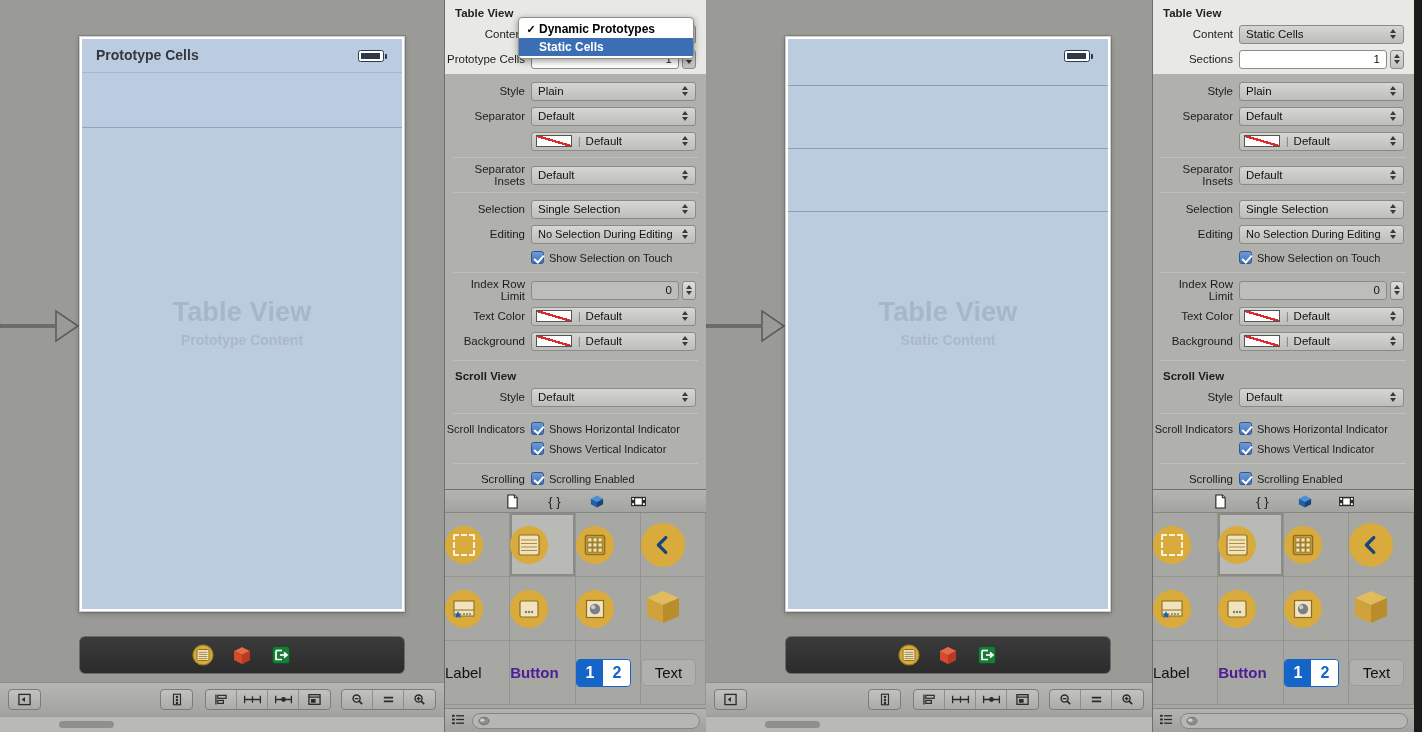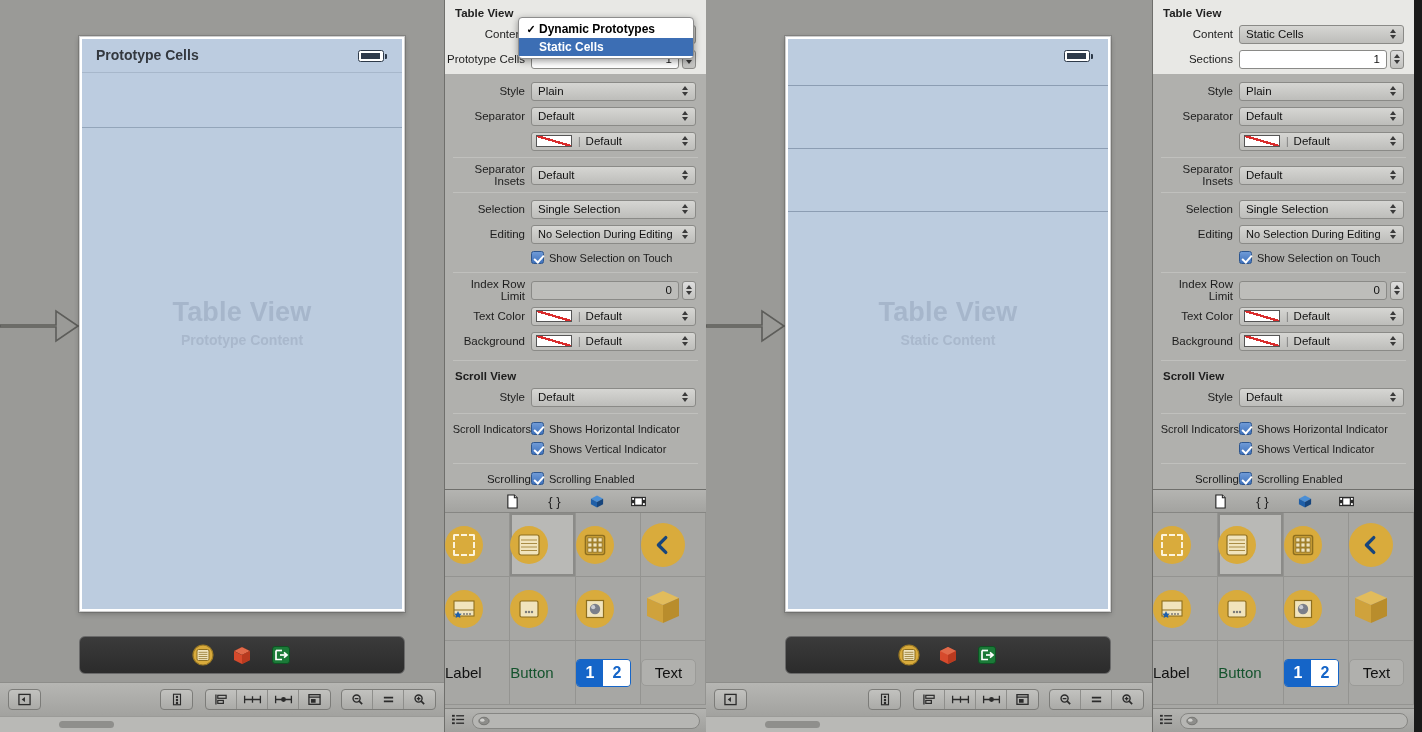--- a/index.html
+++ b/index.html
@@ -224,7 +224,7 @@
   .chkrow + .chkrow { margin-top: 1px; }
   .chkrow .lbl {
     width: 86px; min-width: 86px; text-align: right;
-    font-size: 11.5px; color: #1d1d1d; 
+    font-size: 11.5px; color: #1d1d1d; padding-right: 6px;
   }
   .chk {
     width: 13px; height: 13px; border-radius: 2.5px;

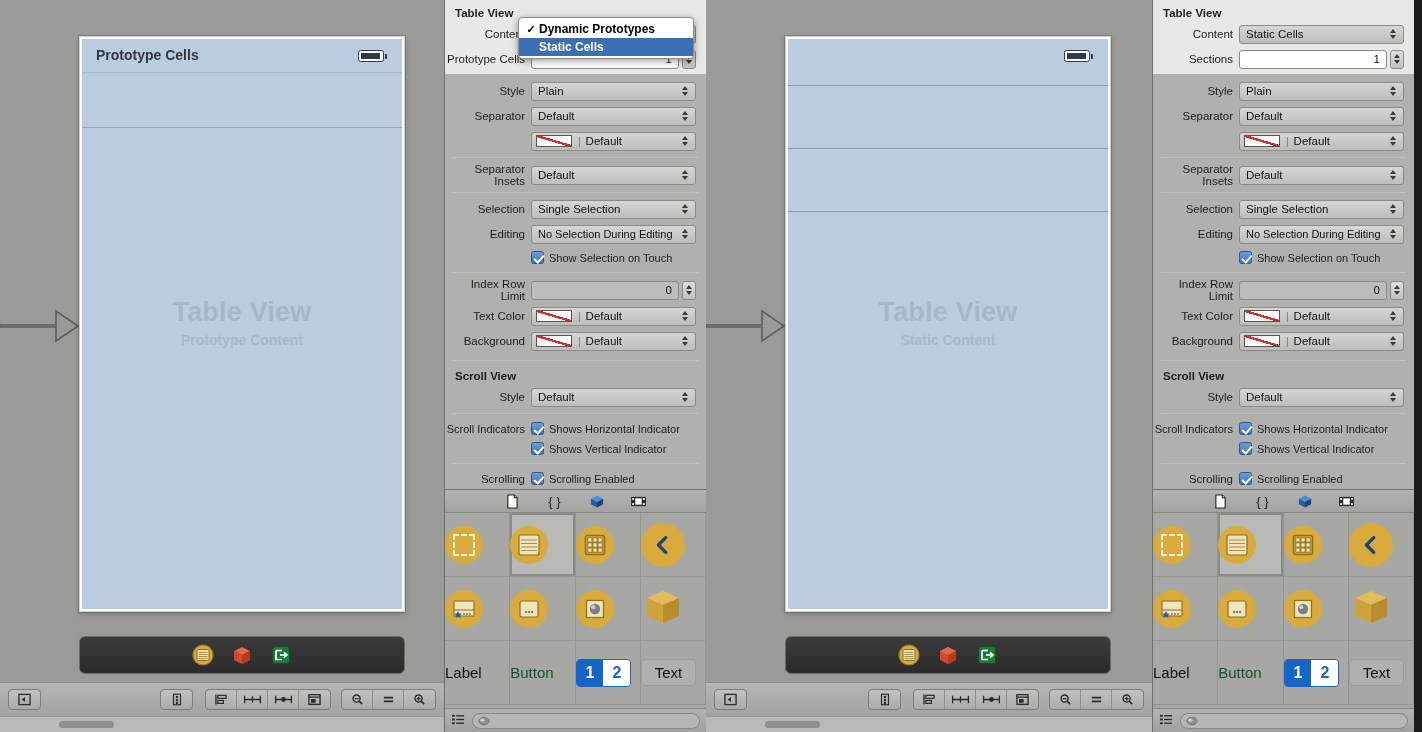--- a/index.html
+++ b/index.html
@@ -296,7 +296,7 @@
   }
   .lib-cell.selected { background: #b9b9b6; box-shadow: inset 0 0 0 2px #8b8b88; }
   .lib-text { font-size: 15px; color: #111; }
-  .lib-text.blue { color: #14532d; font-weight: normal; }
+  .lib-text.blue { color: #4c1d95; font-weight: bold; }
   .lib-text.boxed {
     border: 1px solid #9b9b98; border-radius: 5px;
     padding: 4px 13px; background: #b0b0ad;

